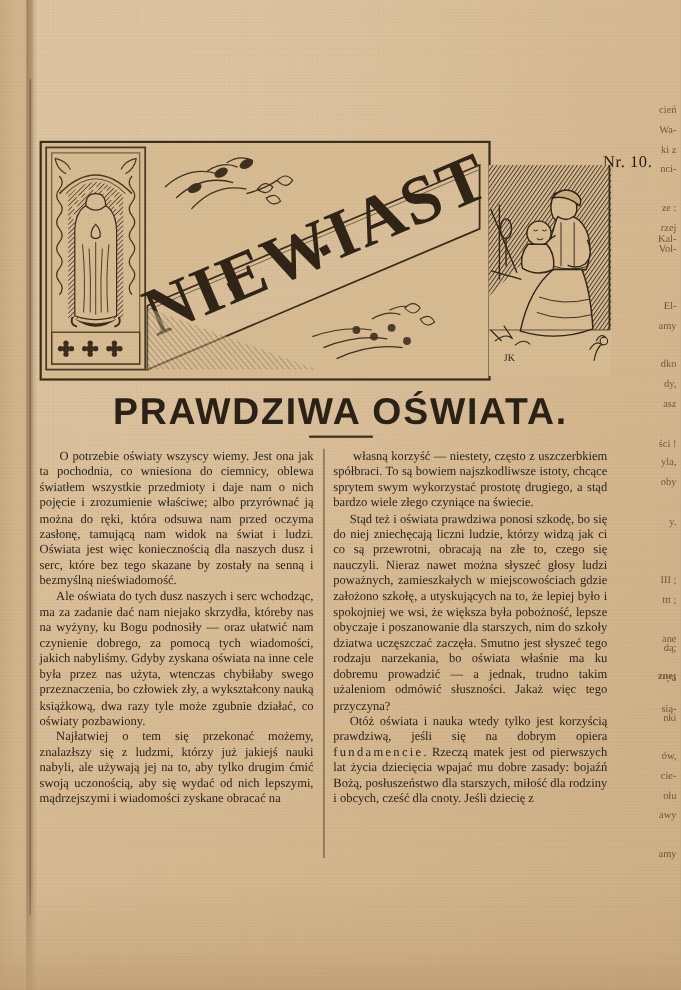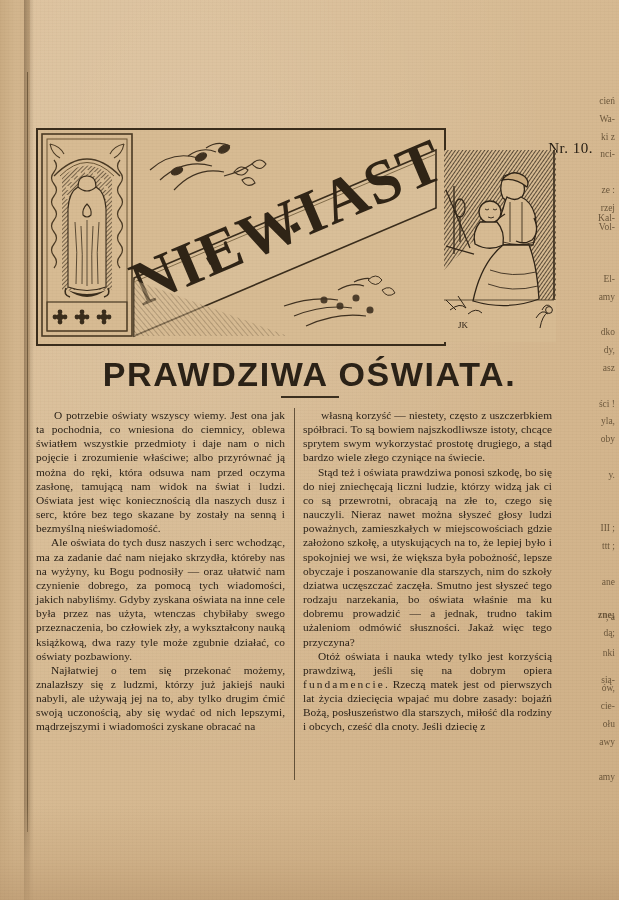--- a/index.html
+++ b/index.html
@@ -204,7 +204,7 @@
       <div class="gutter-frag" style="top: 523.2px;">III ;</div>
       <div class="gutter-frag" style="top: 541px;">ttt ;</div>
       <div class="gutter-frag" style="top: 576.6px;">ane</div>
-      <div class="gutter-frag" style="top: 628px; text-align: right;">dą;</div>
+      <div class="gutter-frag" style="top: 585px; text-align: right;">dą;</div>
       <div class="gutter-frag" style="top: 612.2px;">, a</div>
       <div class="gutter-frag" style="top: 610px; font-weight: bold;">zne;</div>
       <div class="gutter-frag" style="top: 647.8px;">nki</div>

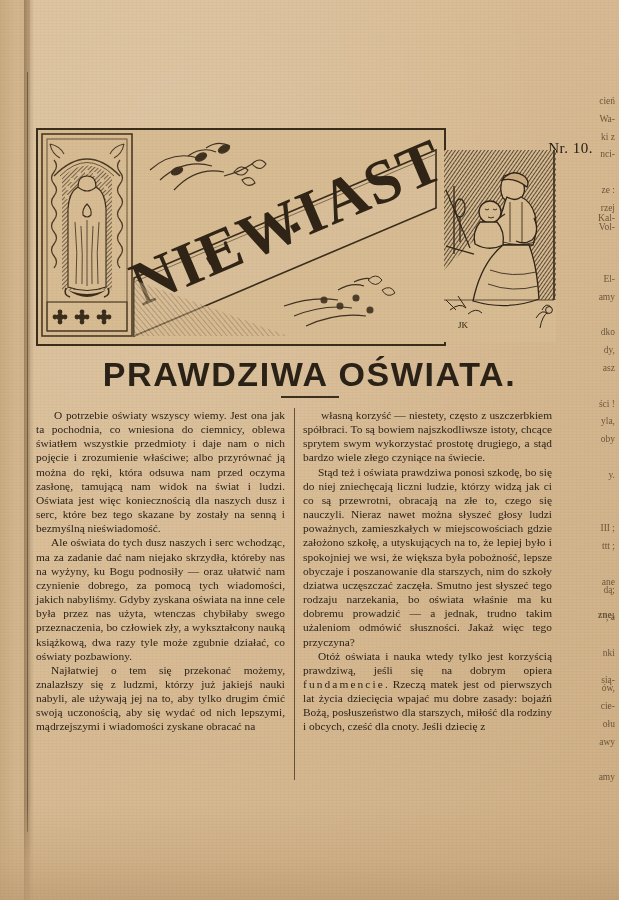--- a/index.html
+++ b/index.html
@@ -208,7 +208,7 @@
       <div class="gutter-frag" style="top: 612.2px;">, a</div>
       <div class="gutter-frag" style="top: 610px; font-weight: bold;">zne;</div>
       <div class="gutter-frag" style="top: 647.8px;">nki</div>
-      <div class="gutter-frag" style="top: 675px; margin-left: 38px;">sią-</div>
+      <div class="gutter-frag" style="top: 640px; margin-left: 38px;">sią-</div>
       <div class="gutter-frag" style="top: 683.4px;">ów,</div>
       <div class="gutter-frag" style="top: 701.2px;">cie-</div>
       <div class="gutter-frag" style="top: 719px;">ołu</div>

